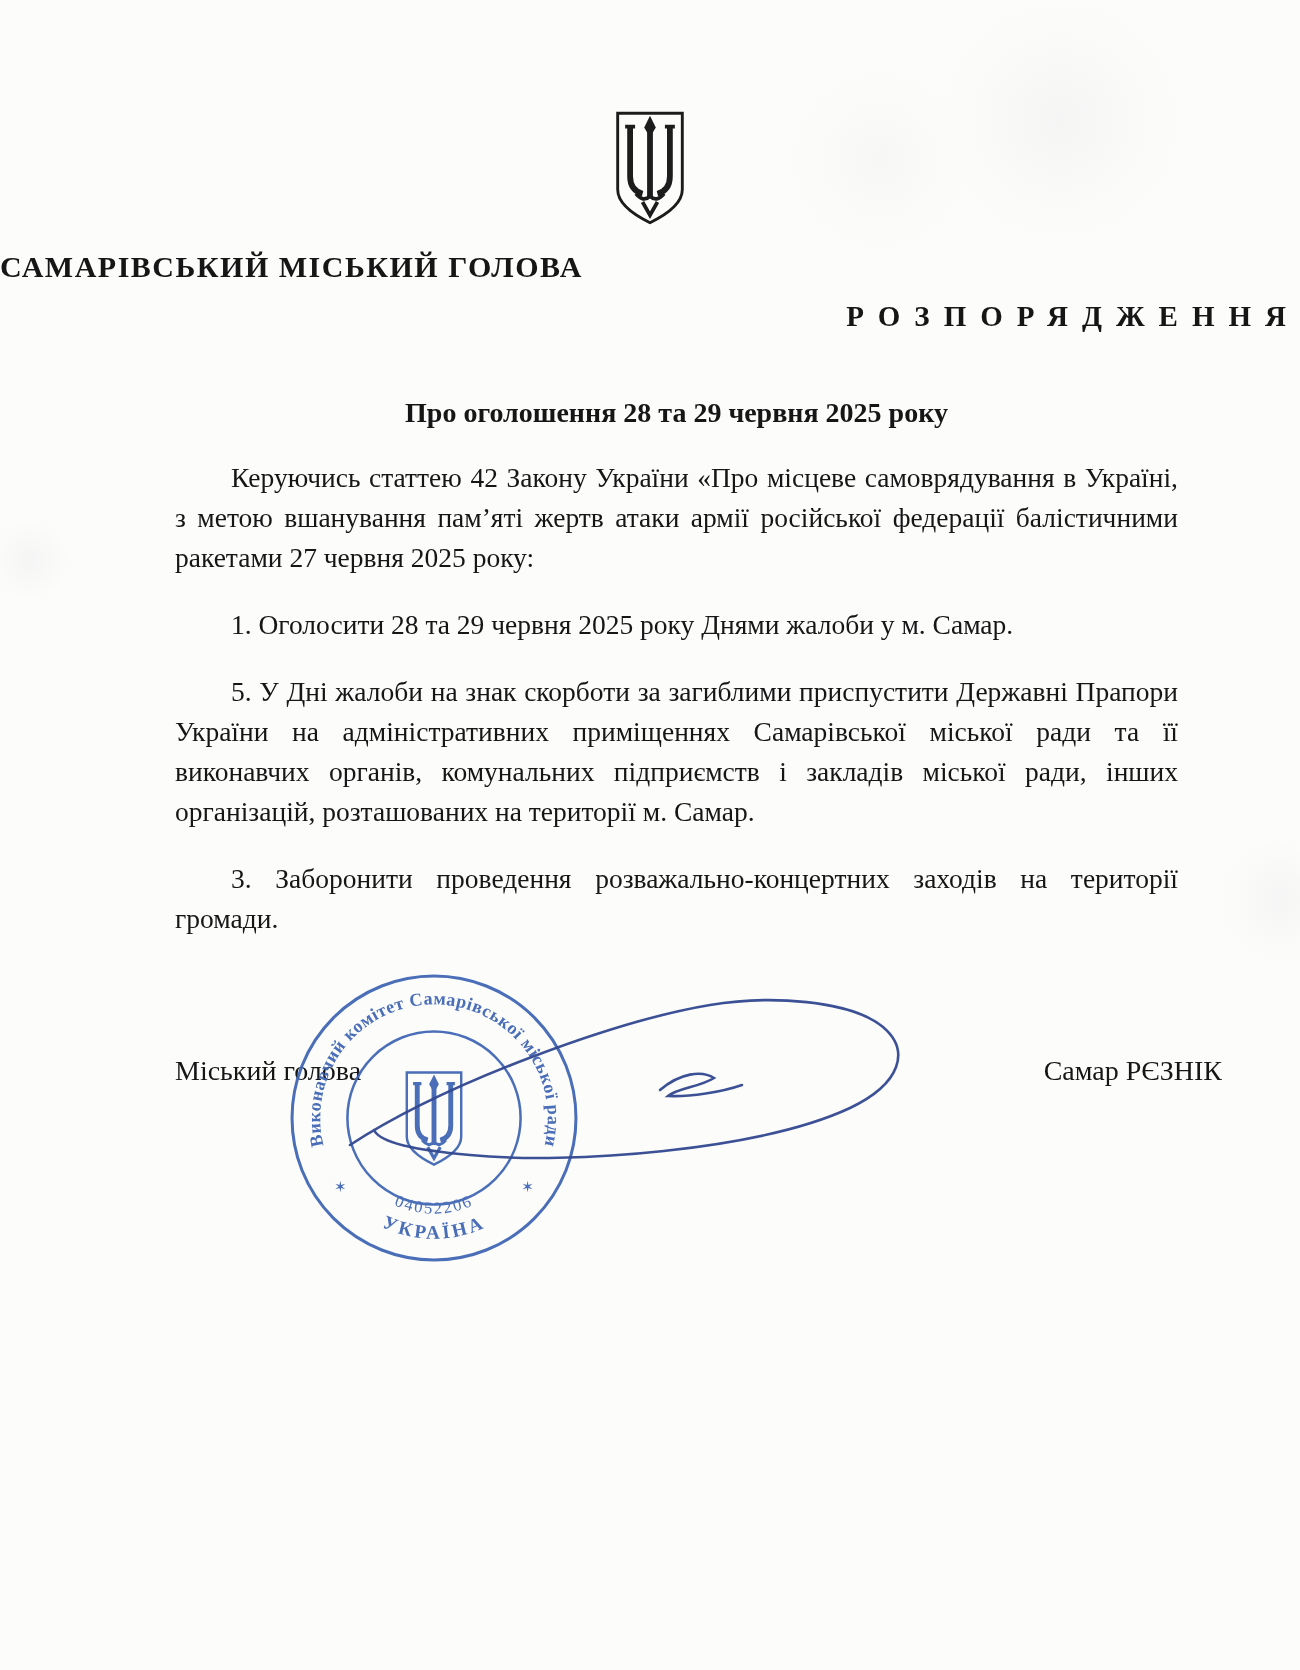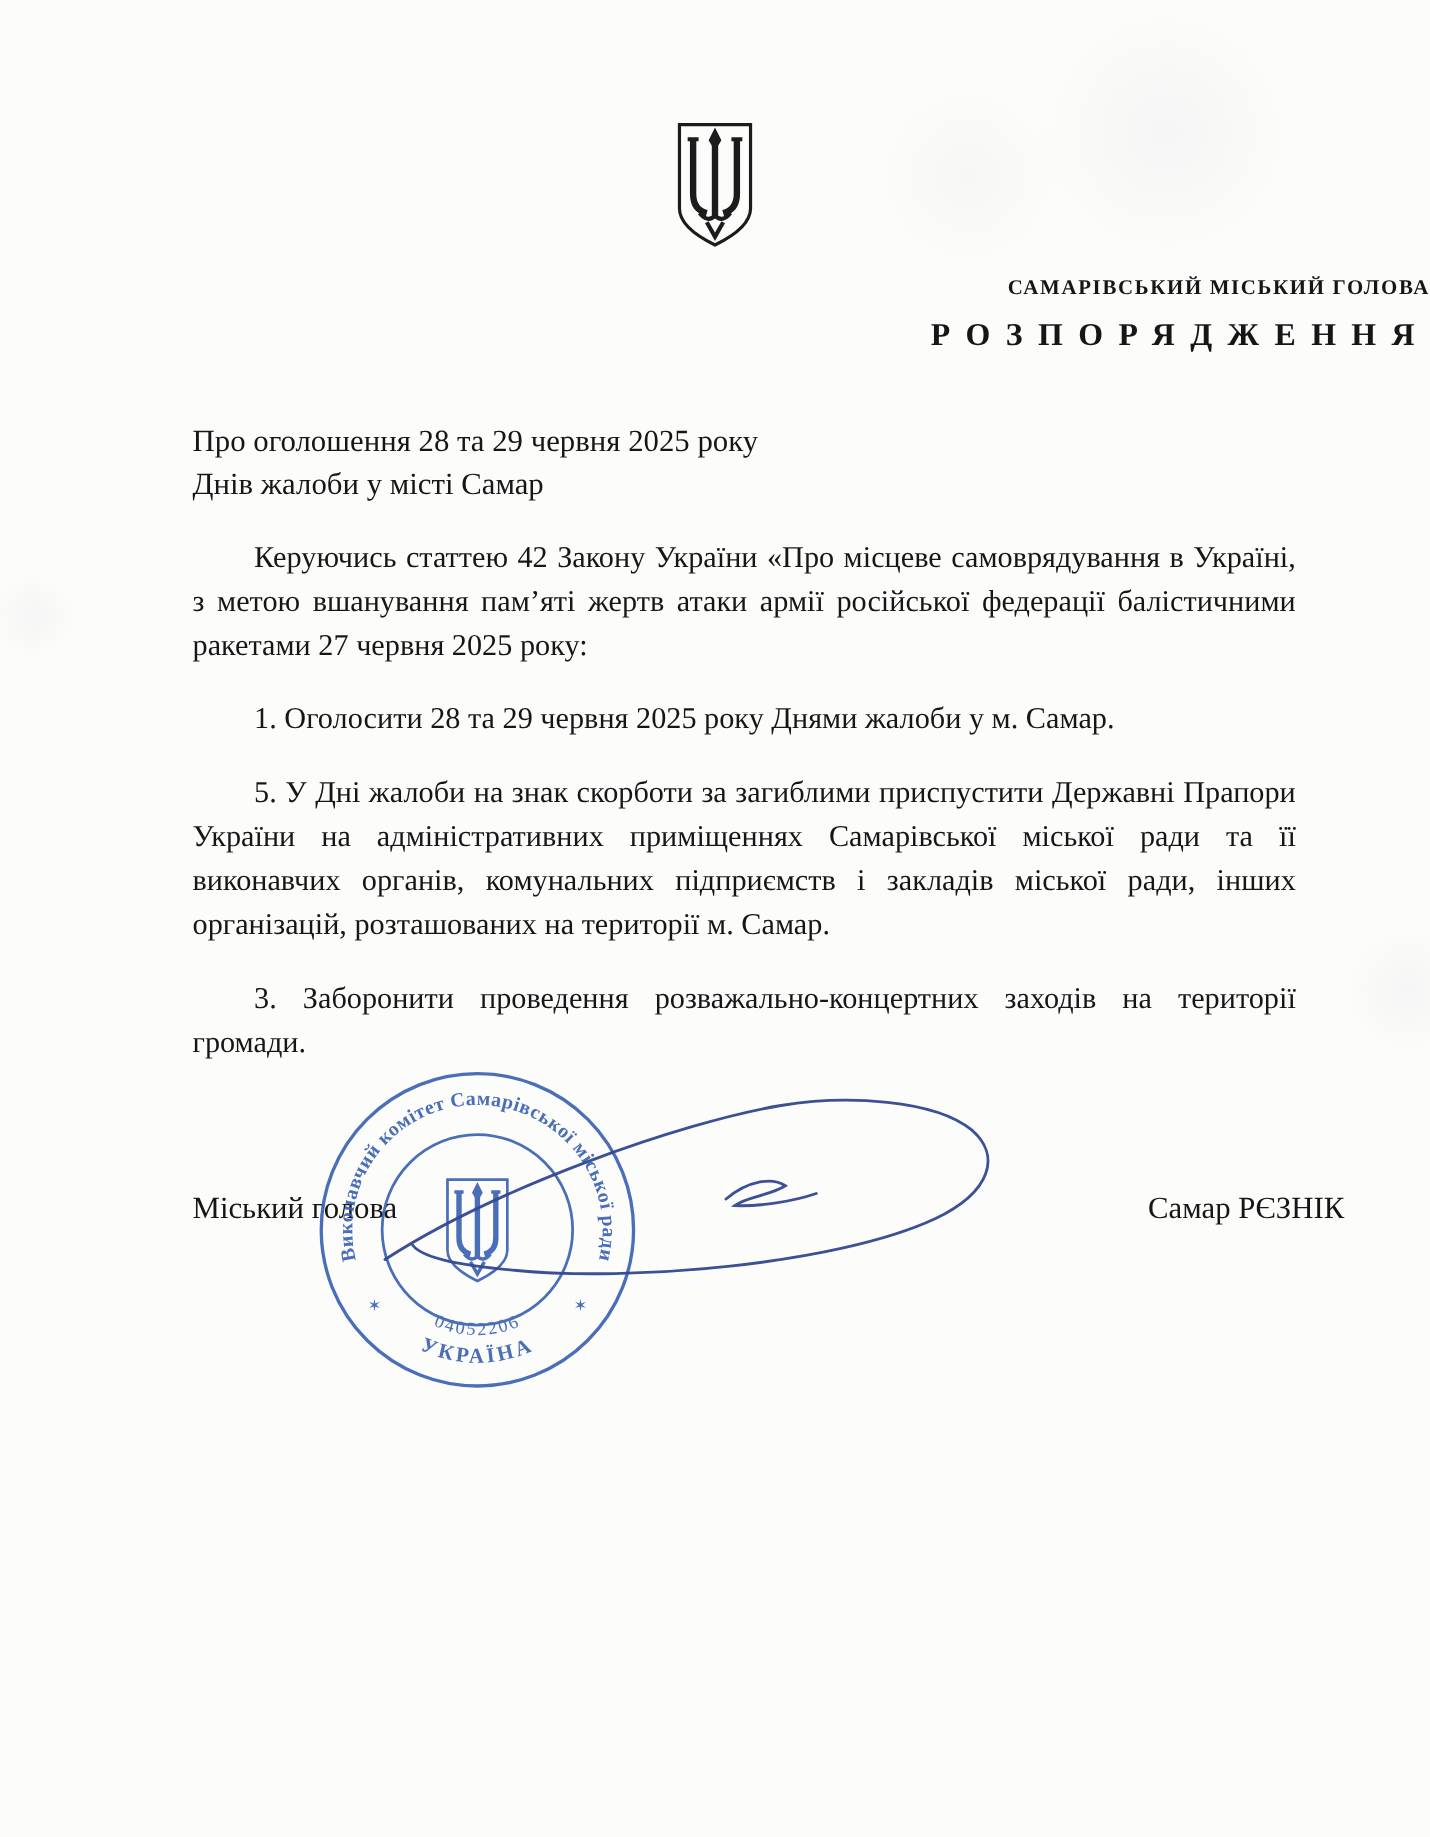--- a/index.html
+++ b/index.html
@@ -20,8 +20,8 @@
   .emblem-wrap{ text-align:center; padding-top:110px; }
   .emblem-wrap svg{ display:inline-block; }
   .authority{
-    margin-top:20px; text-align:right;
-    font-size:19px; font-weight:bold; letter-spacing:1.5px;
+    margin-top:20px; text-align:left;
+    font-size:30px; font-weight:bold; letter-spacing:1.5px;
   }
   .doctype{
     margin-top:16px; text-align:right;

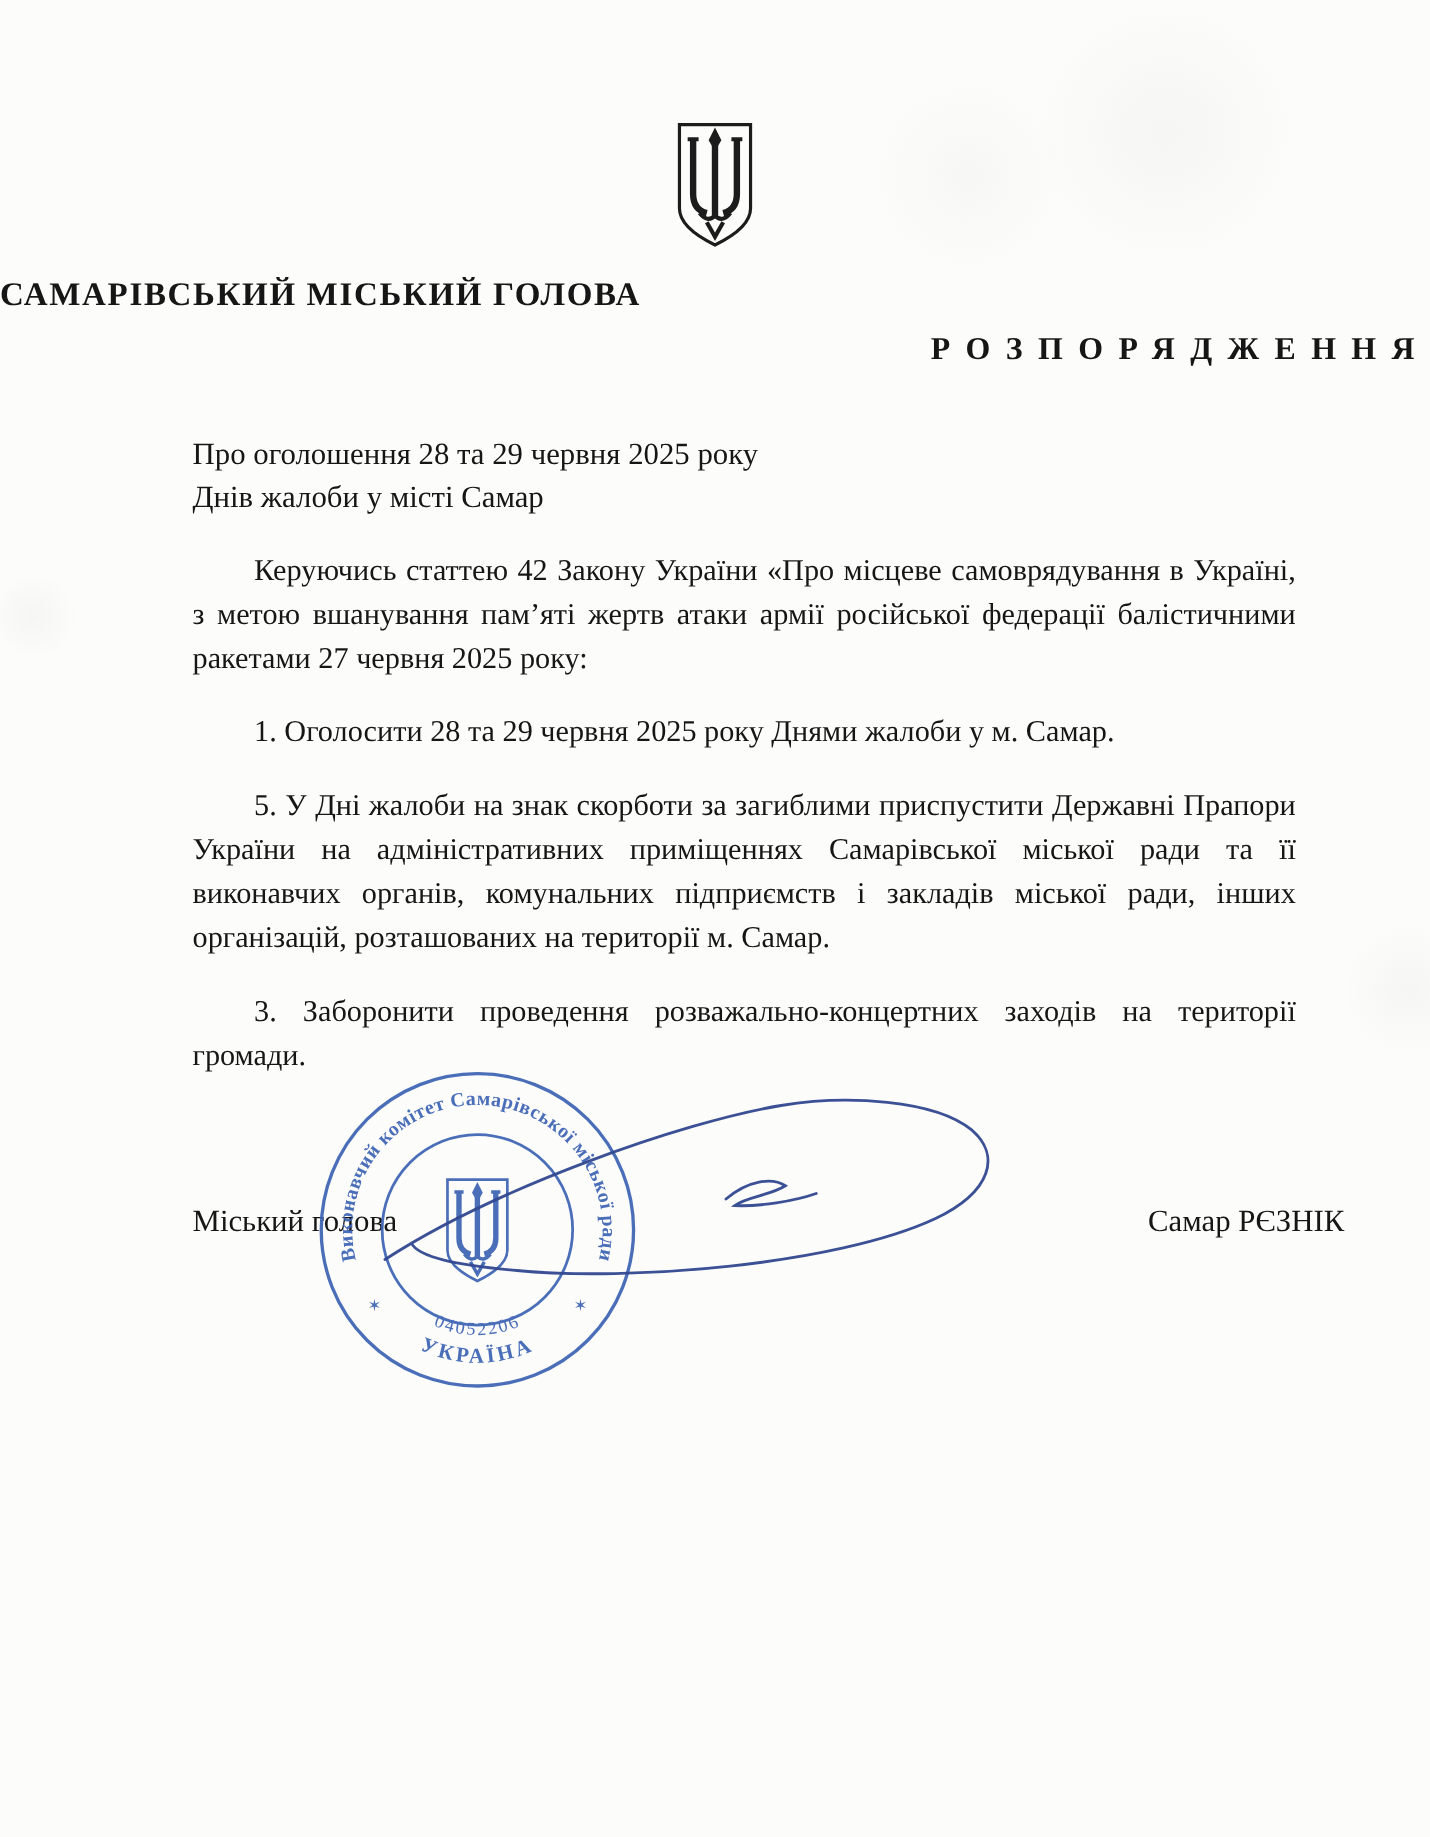--- a/index.html
+++ b/index.html
@@ -30,7 +30,7 @@
   .content{ margin:0 122px 0 175px; }
   .subject{
     margin-top:60px;
-    font-size:28px; font-weight:normal; line-height:39px;
+    font-size:28px; font-weight:bold; line-height:39px;text-align:center;
   }
   .para{
     margin:0; text-align:justify;

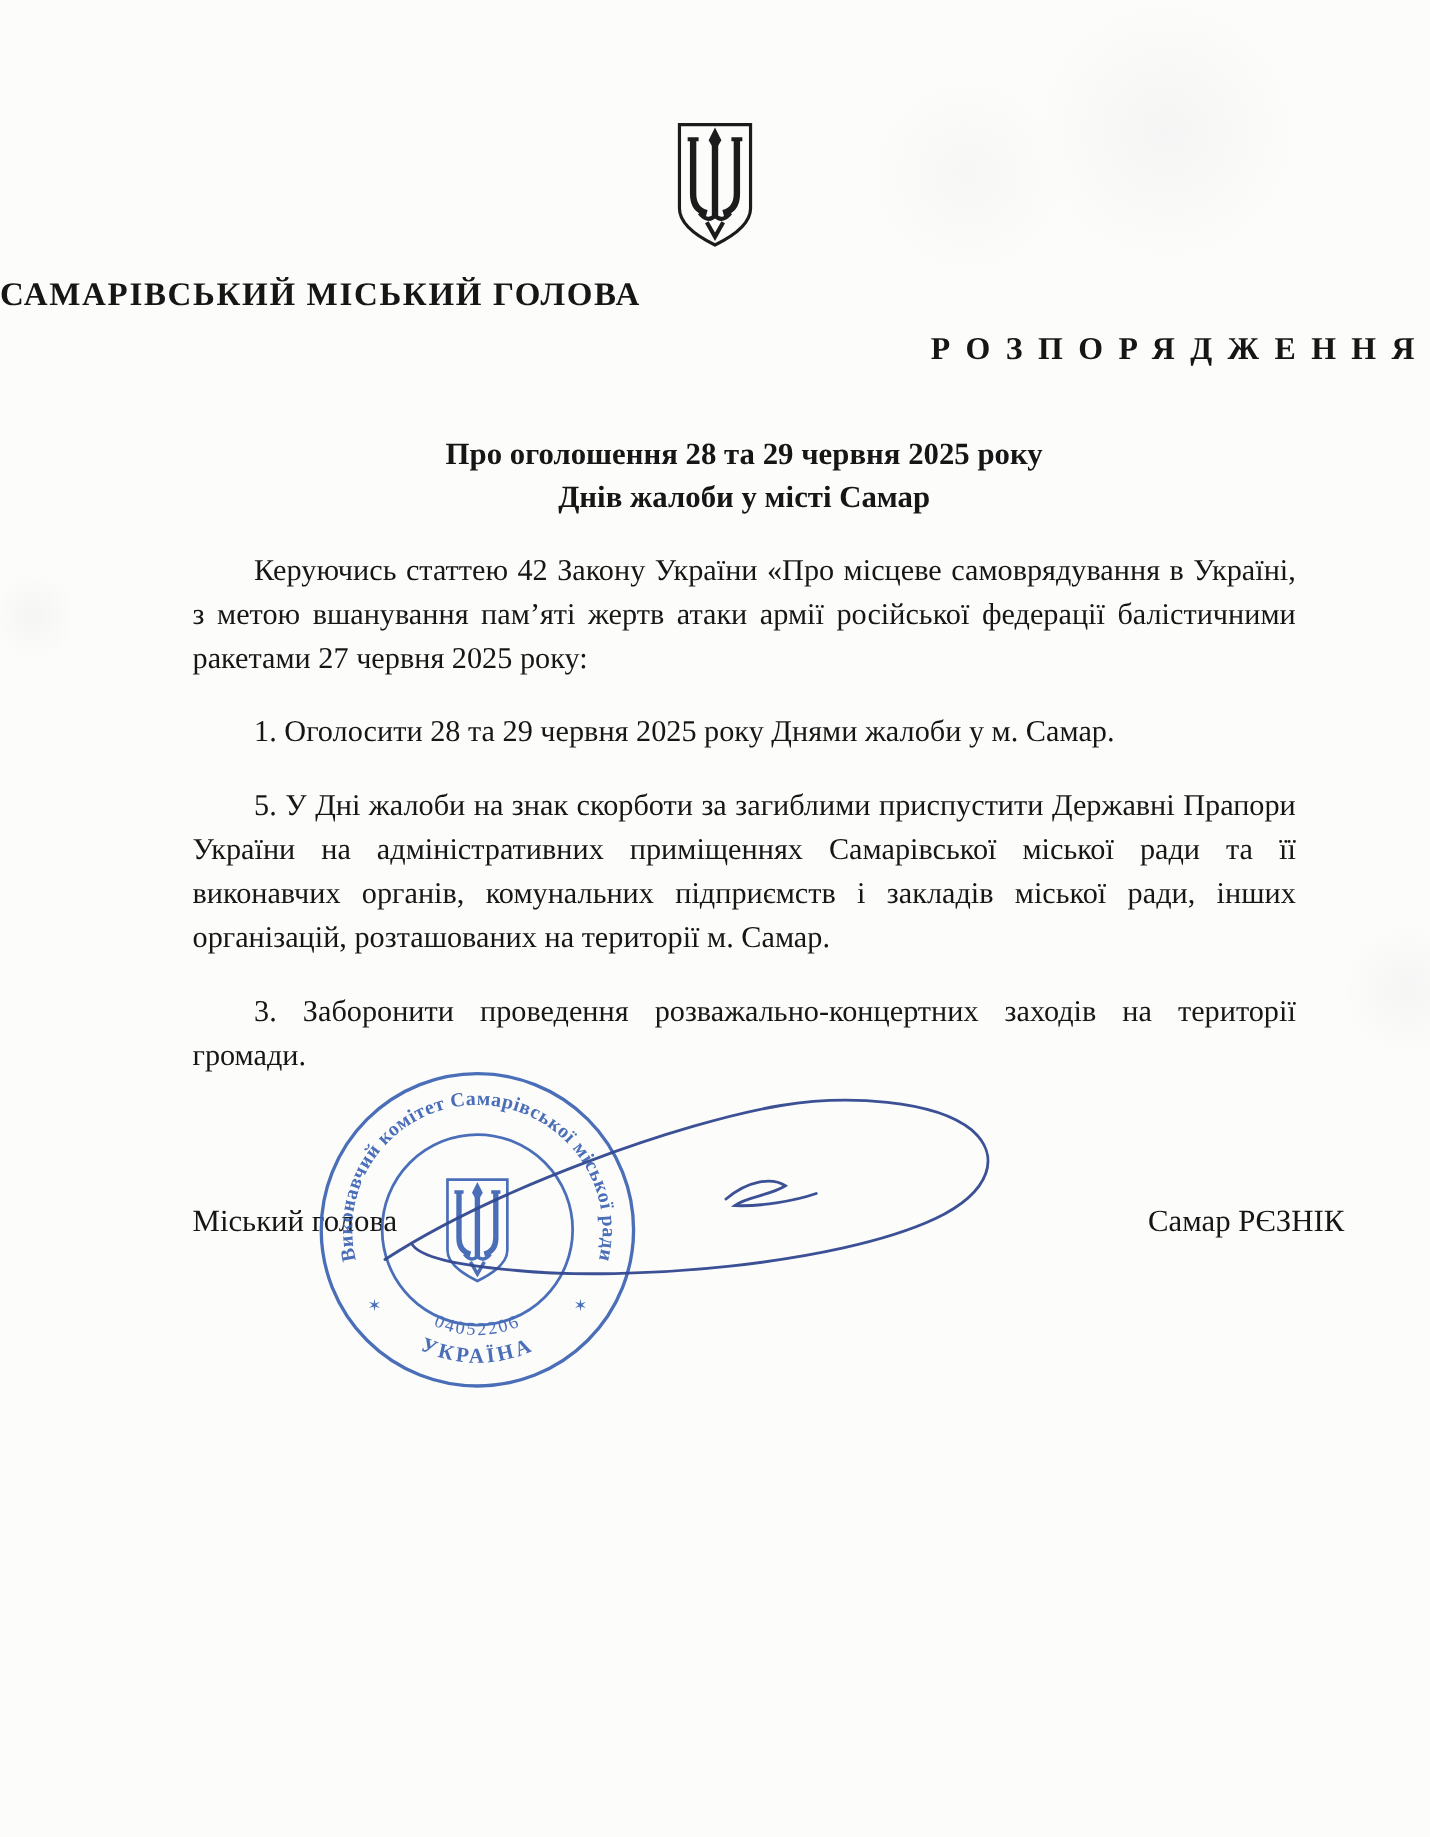--- a/index.html
+++ b/index.html
@@ -94,7 +94,6 @@
   <div class="content">
     <div class="subject">
       <div>Про оголошення 28 та 29 червня 2025 року</div>
-      <div>Днів жалоби у місті Самар</div>
     </div>
 
     <p class="para preamble">Керуючись статтею 42 Закону України «Про місцеве самоврядування в Україні, з метою вшанування пам’яті жертв атаки армії російської федерації балістичними ракетами 27 червня 2025 року:</p>

